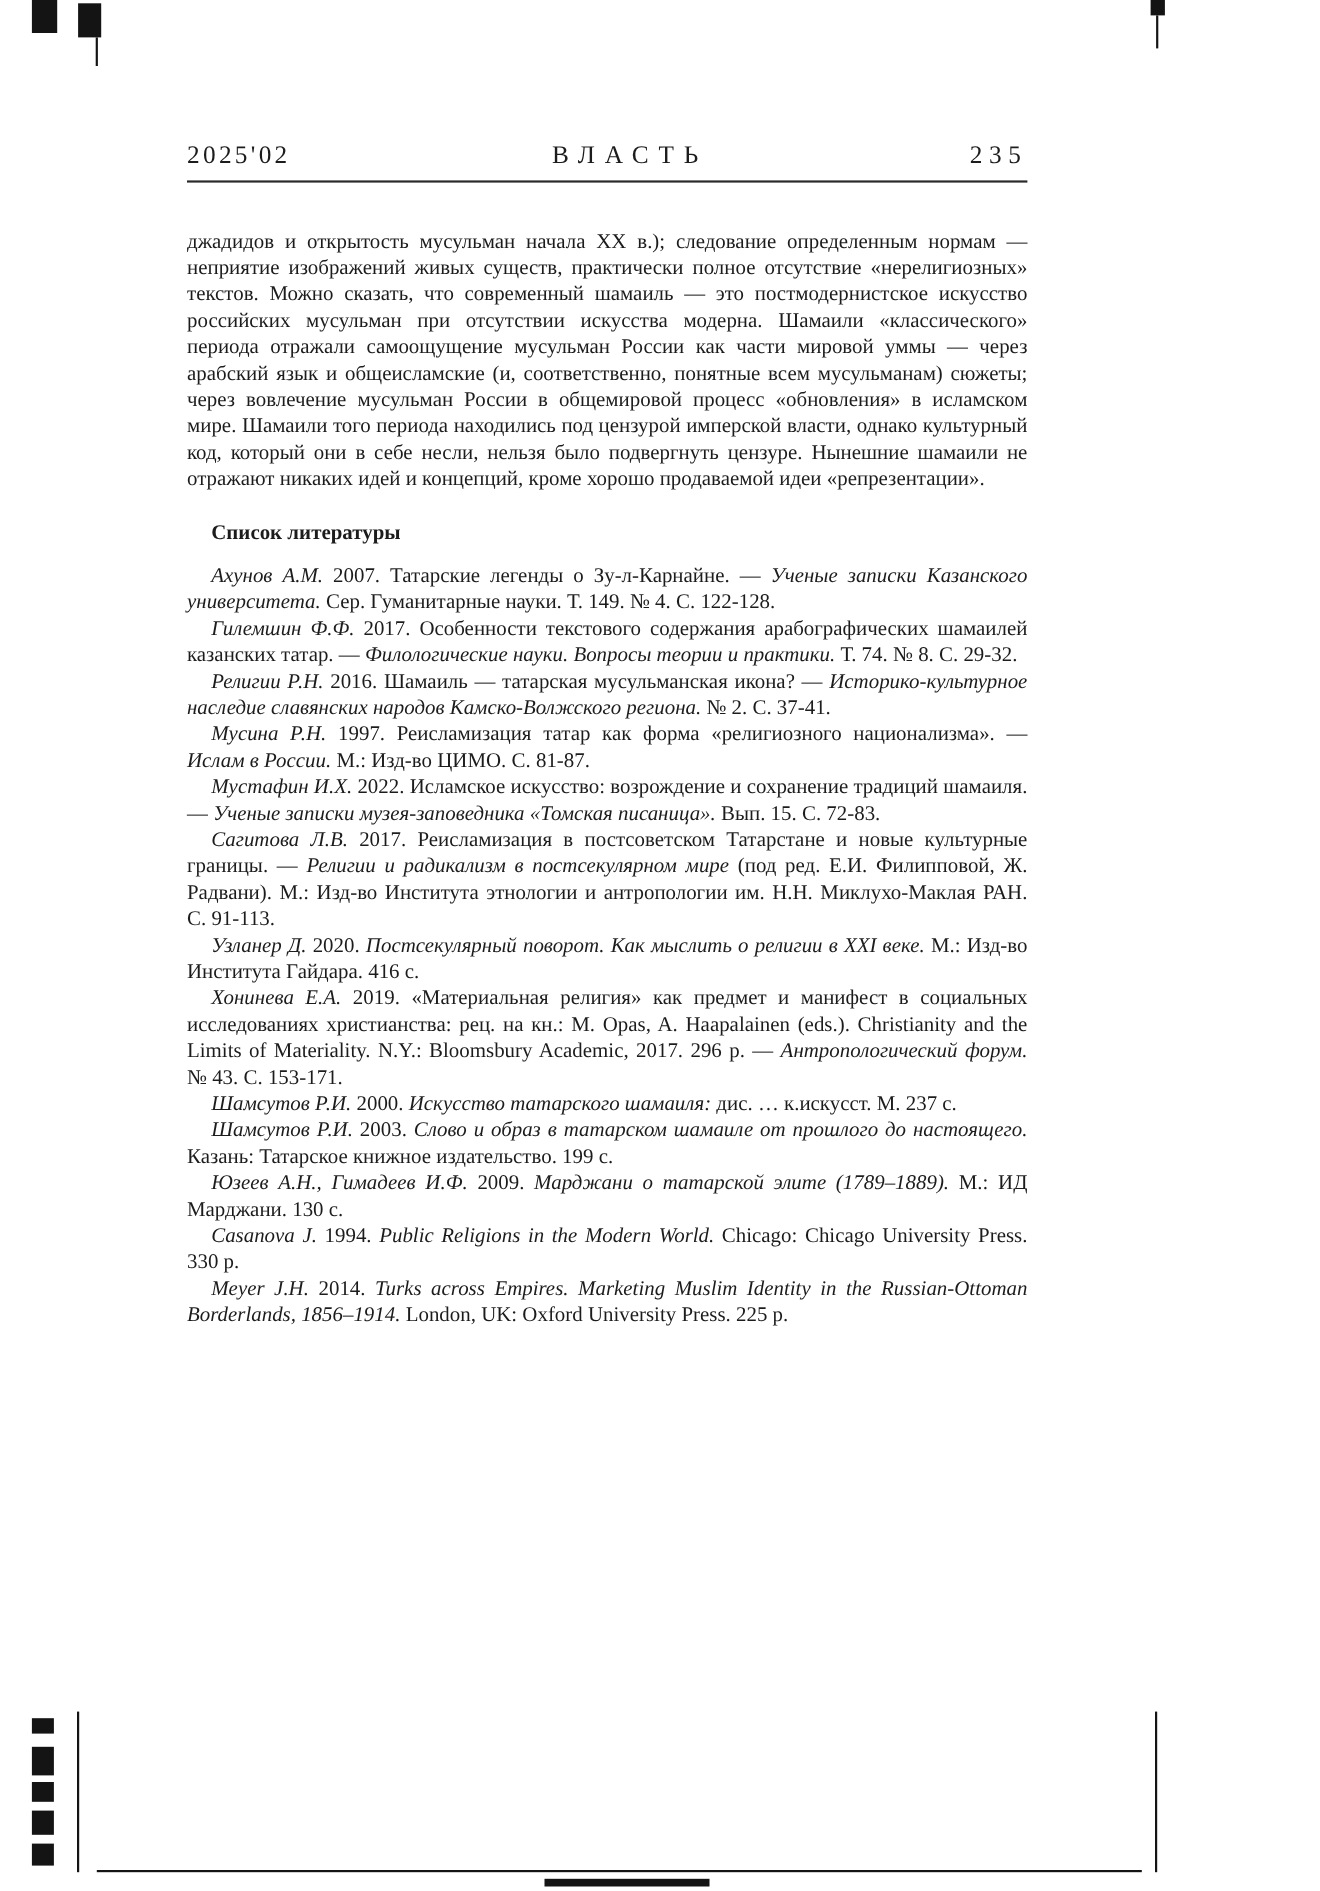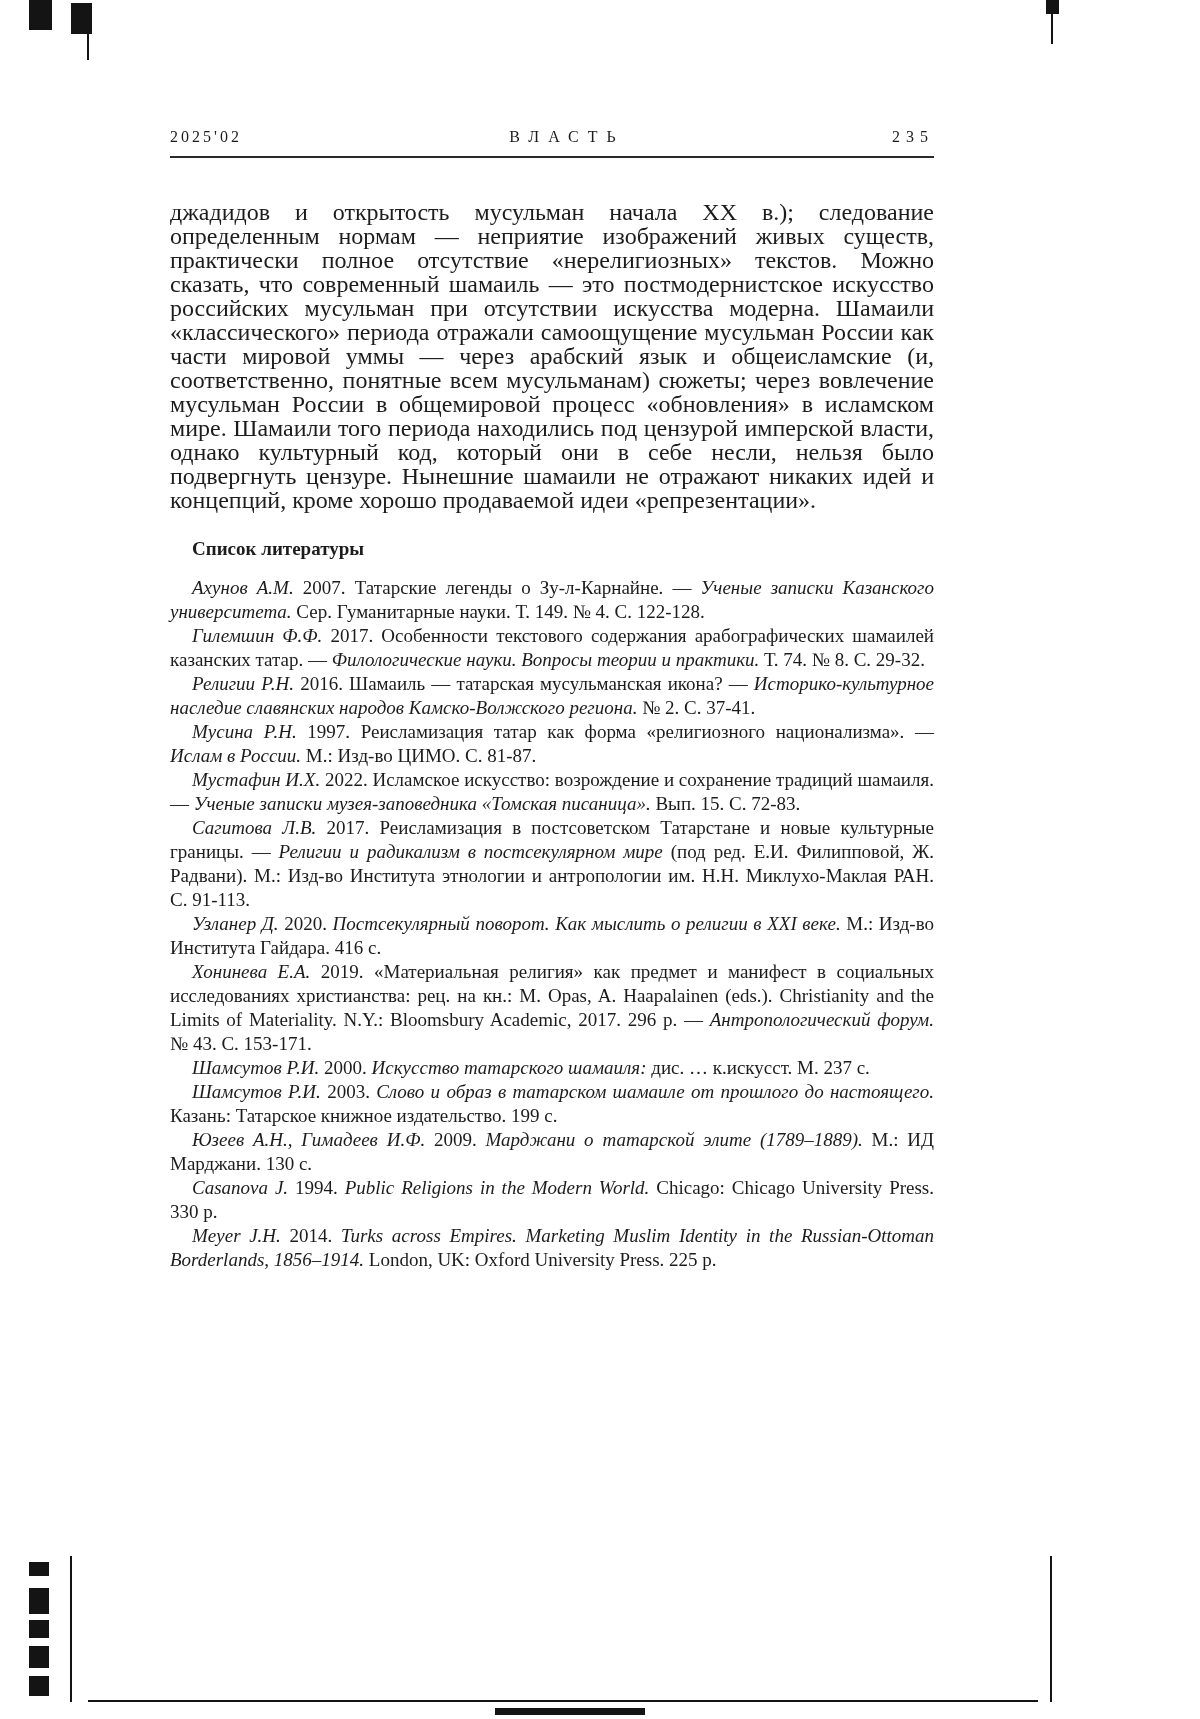--- a/index.html
+++ b/index.html
@@ -21,7 +21,7 @@
     display: flex;
     justify-content: space-between;
     align-items: baseline;
-    font-size: 16px;
+    font-size: 23px;
     padding-bottom: 10px;
     border-bottom: 2px solid #2a2a2a;
     gap: 16px;

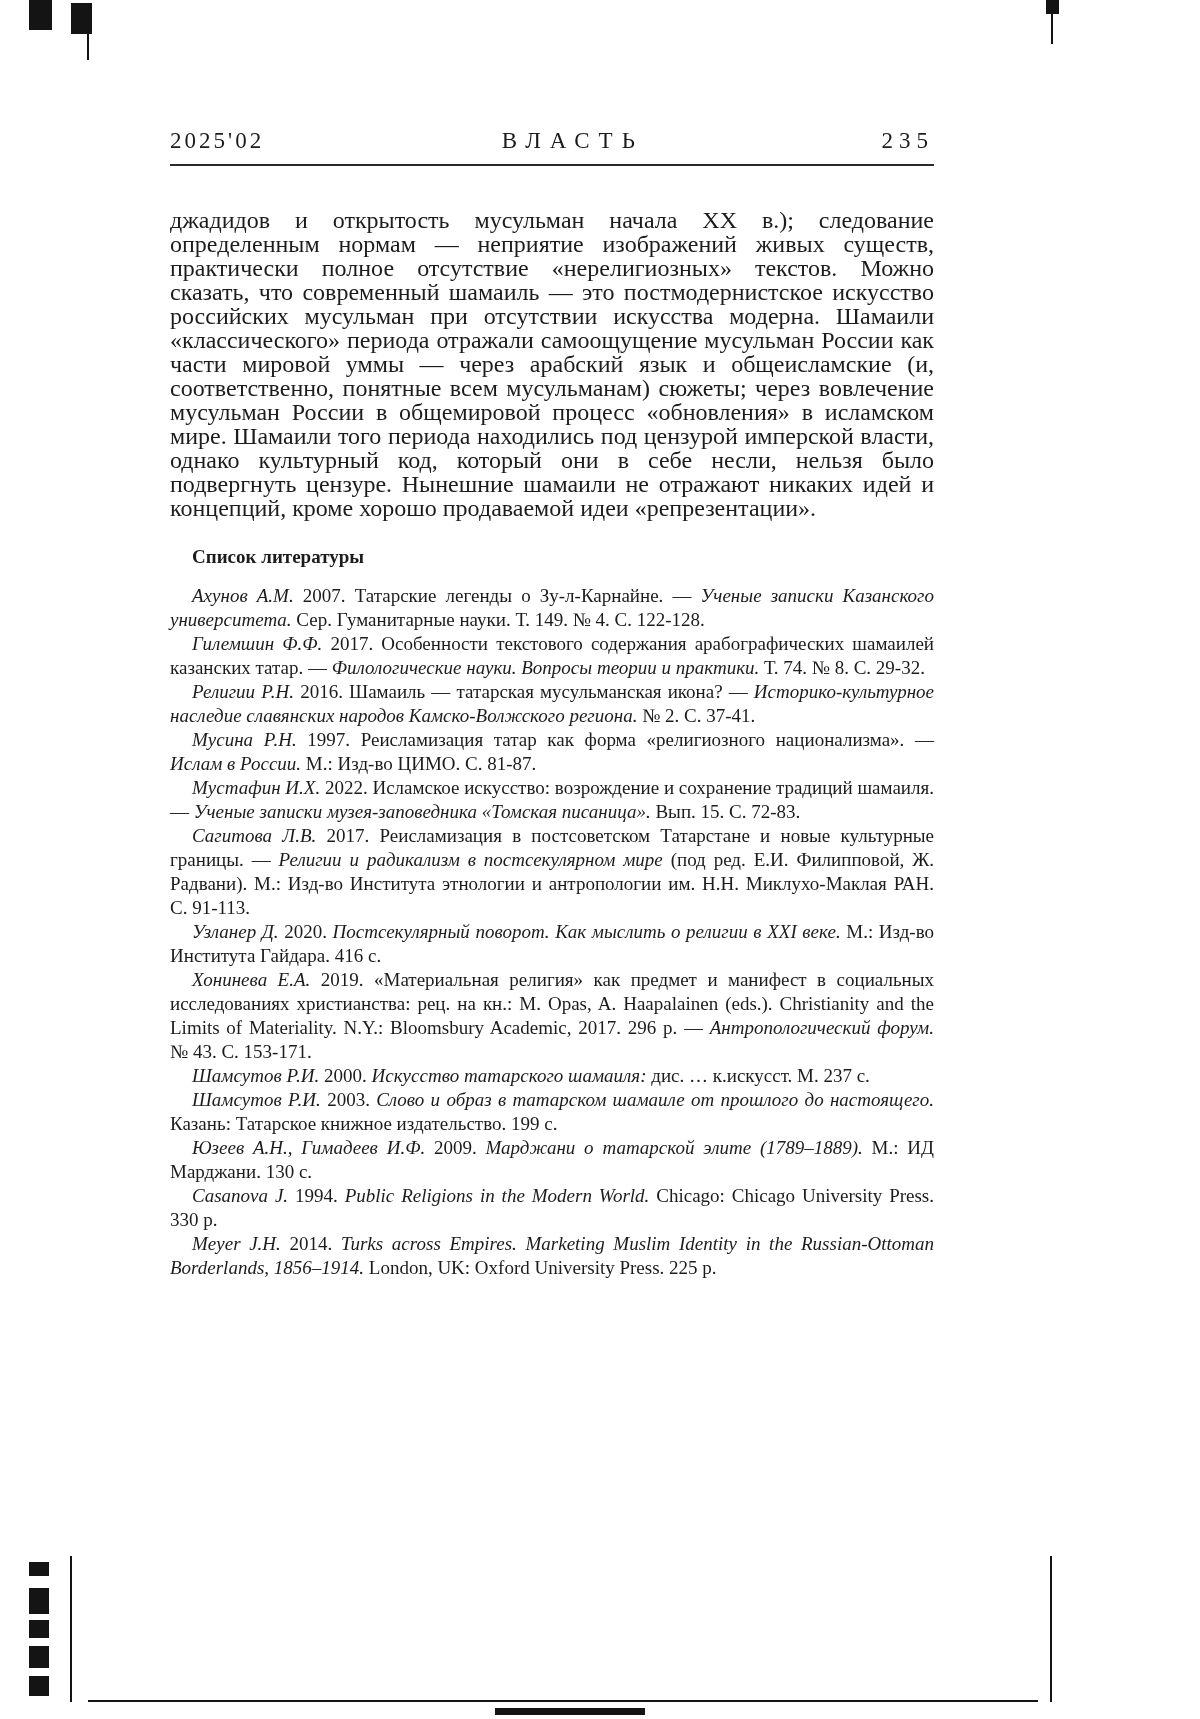--- a/index.html
+++ b/index.html
@@ -31,7 +31,7 @@
   .running-head .pagenum { letter-spacing: 6px; }
   .body-text {
     margin: 42px 0 0 0;
-    font-size: 24px;
+    font-size: 19px;
     line-height: 24px;
     text-align: justify;
   }

